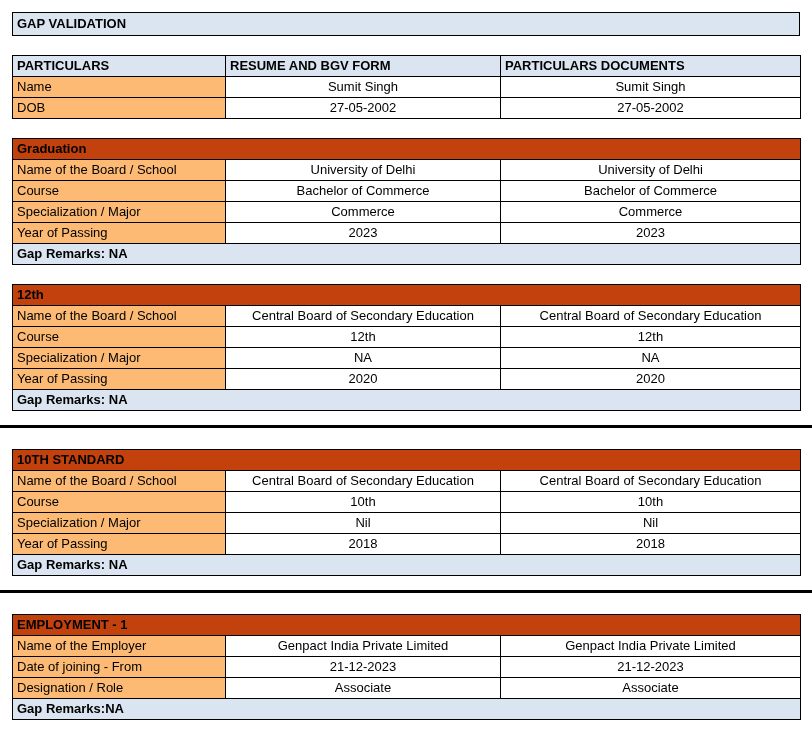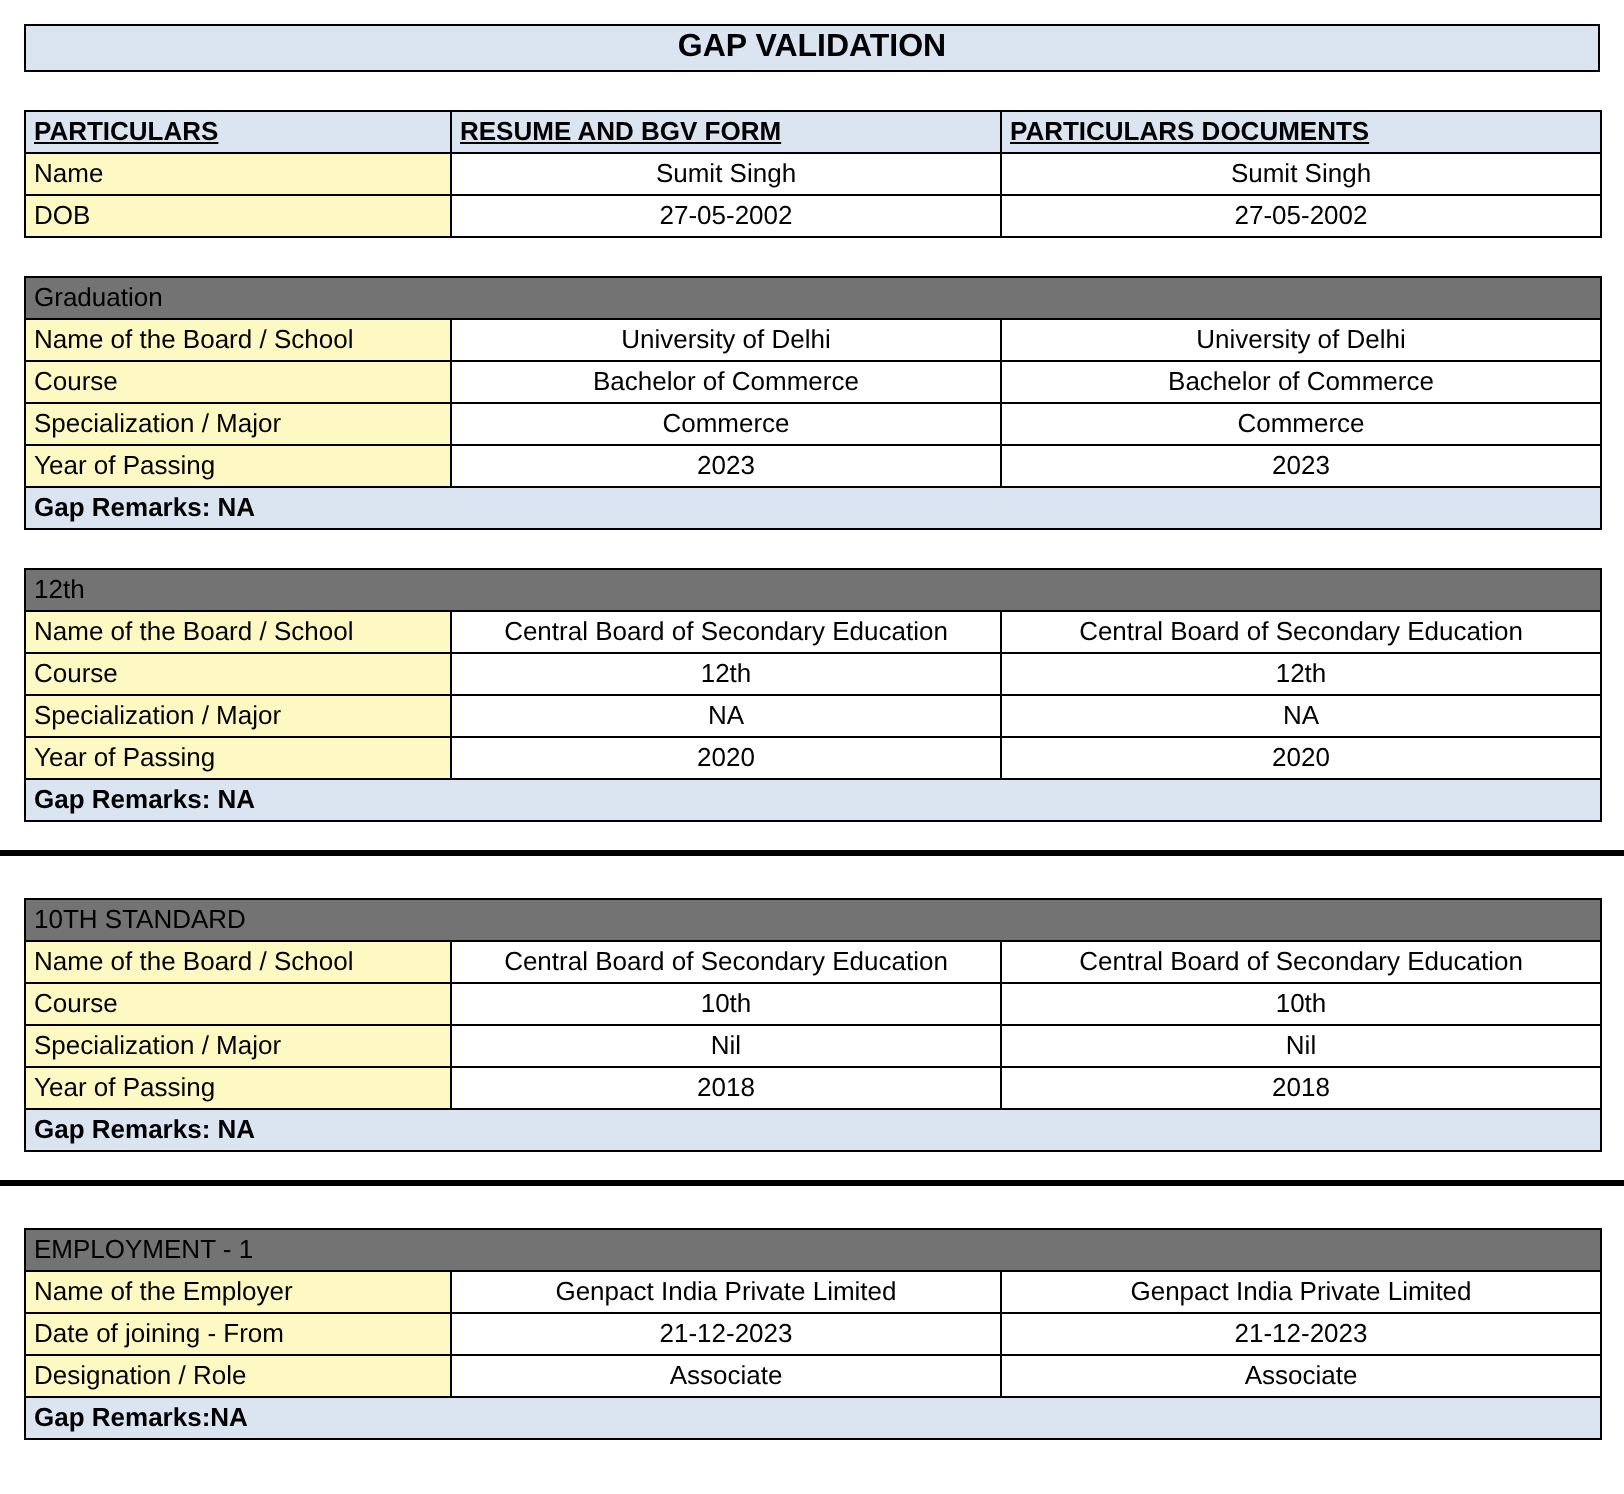--- a/index.html
+++ b/index.html
@@ -38,8 +38,8 @@
   .title-cell {
     background: #dbe5f1;
     font-weight: bold;
-    text-align: center;
-    font-size: 16px;
+    text-align: left;
+    font-size: 13px;
     padding: 3px 4px;
   }
   th.colhead {

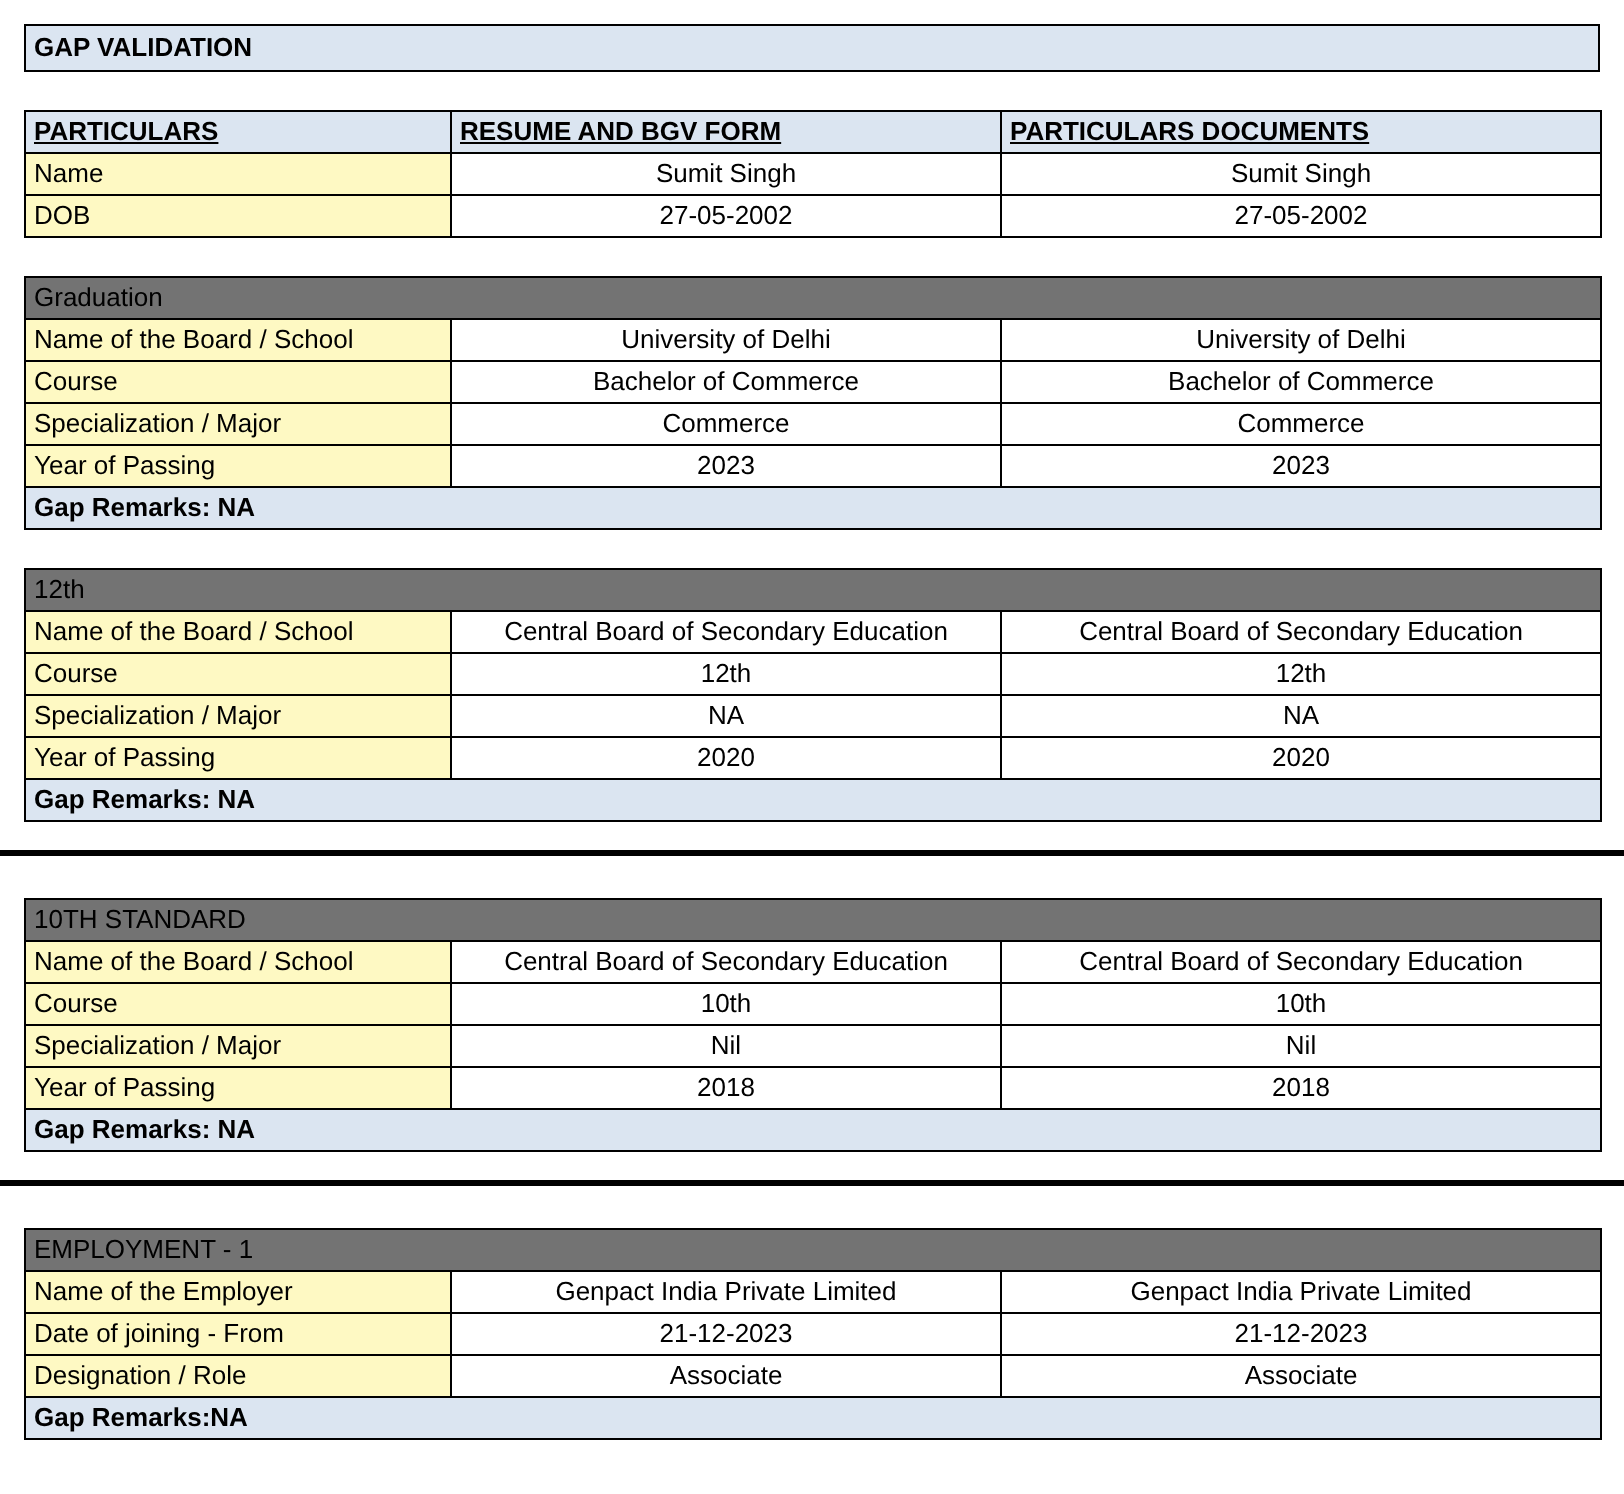--- a/index.html
+++ b/index.html
@@ -45,7 +45,6 @@
   th.colhead {
     background: #dbe5f1;
     font-weight: bold;
-    text-decoration: underline;
   }
   td.lbl {
     background: #fef9c3;

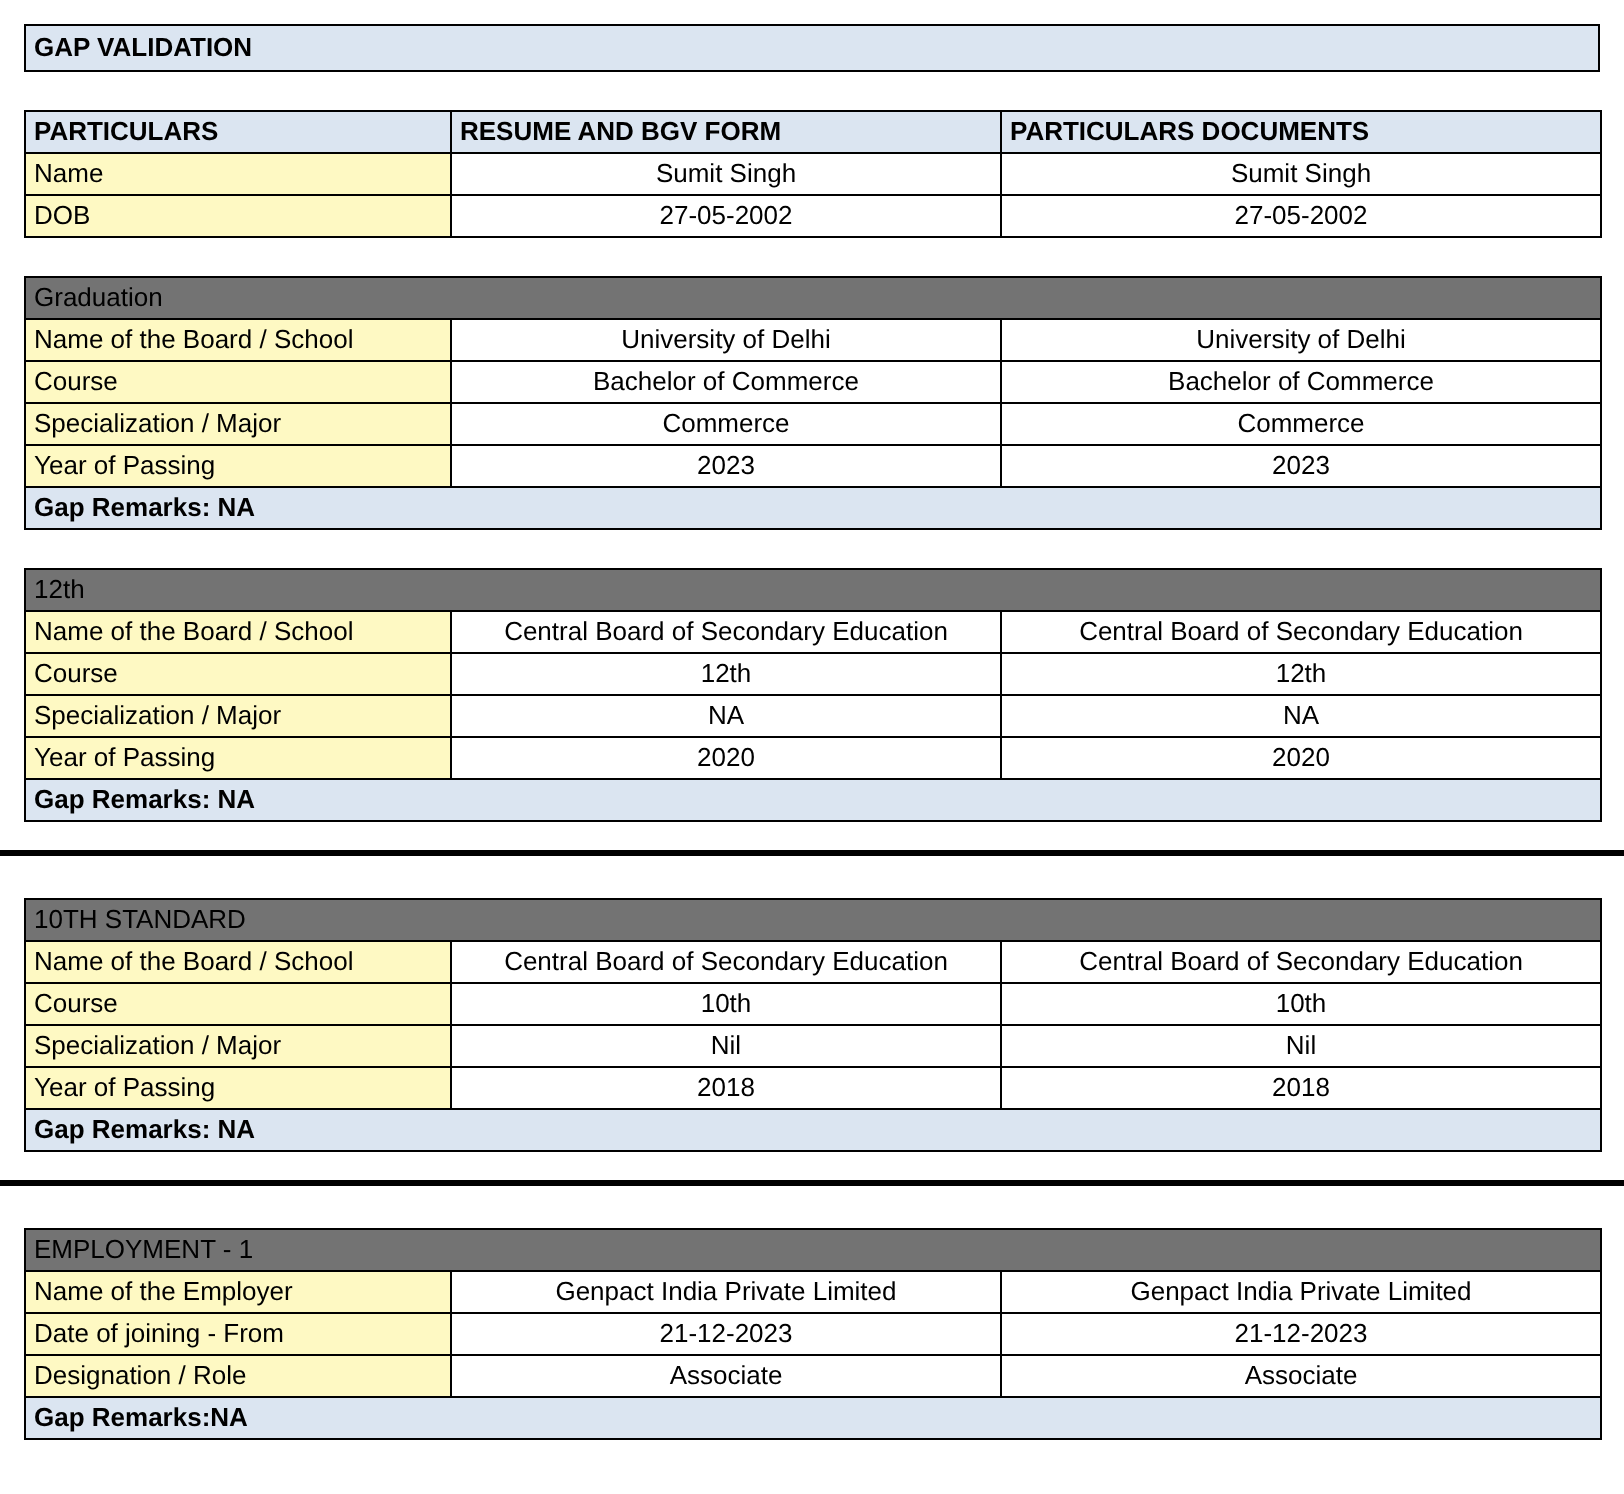--- a/index.html
+++ b/index.html
@@ -47,7 +47,7 @@
     font-weight: bold;
   }
   td.lbl {
-    background: #fef9c3;
+    background: #fdba74;
     font-weight: normal;
   }
   td.val {

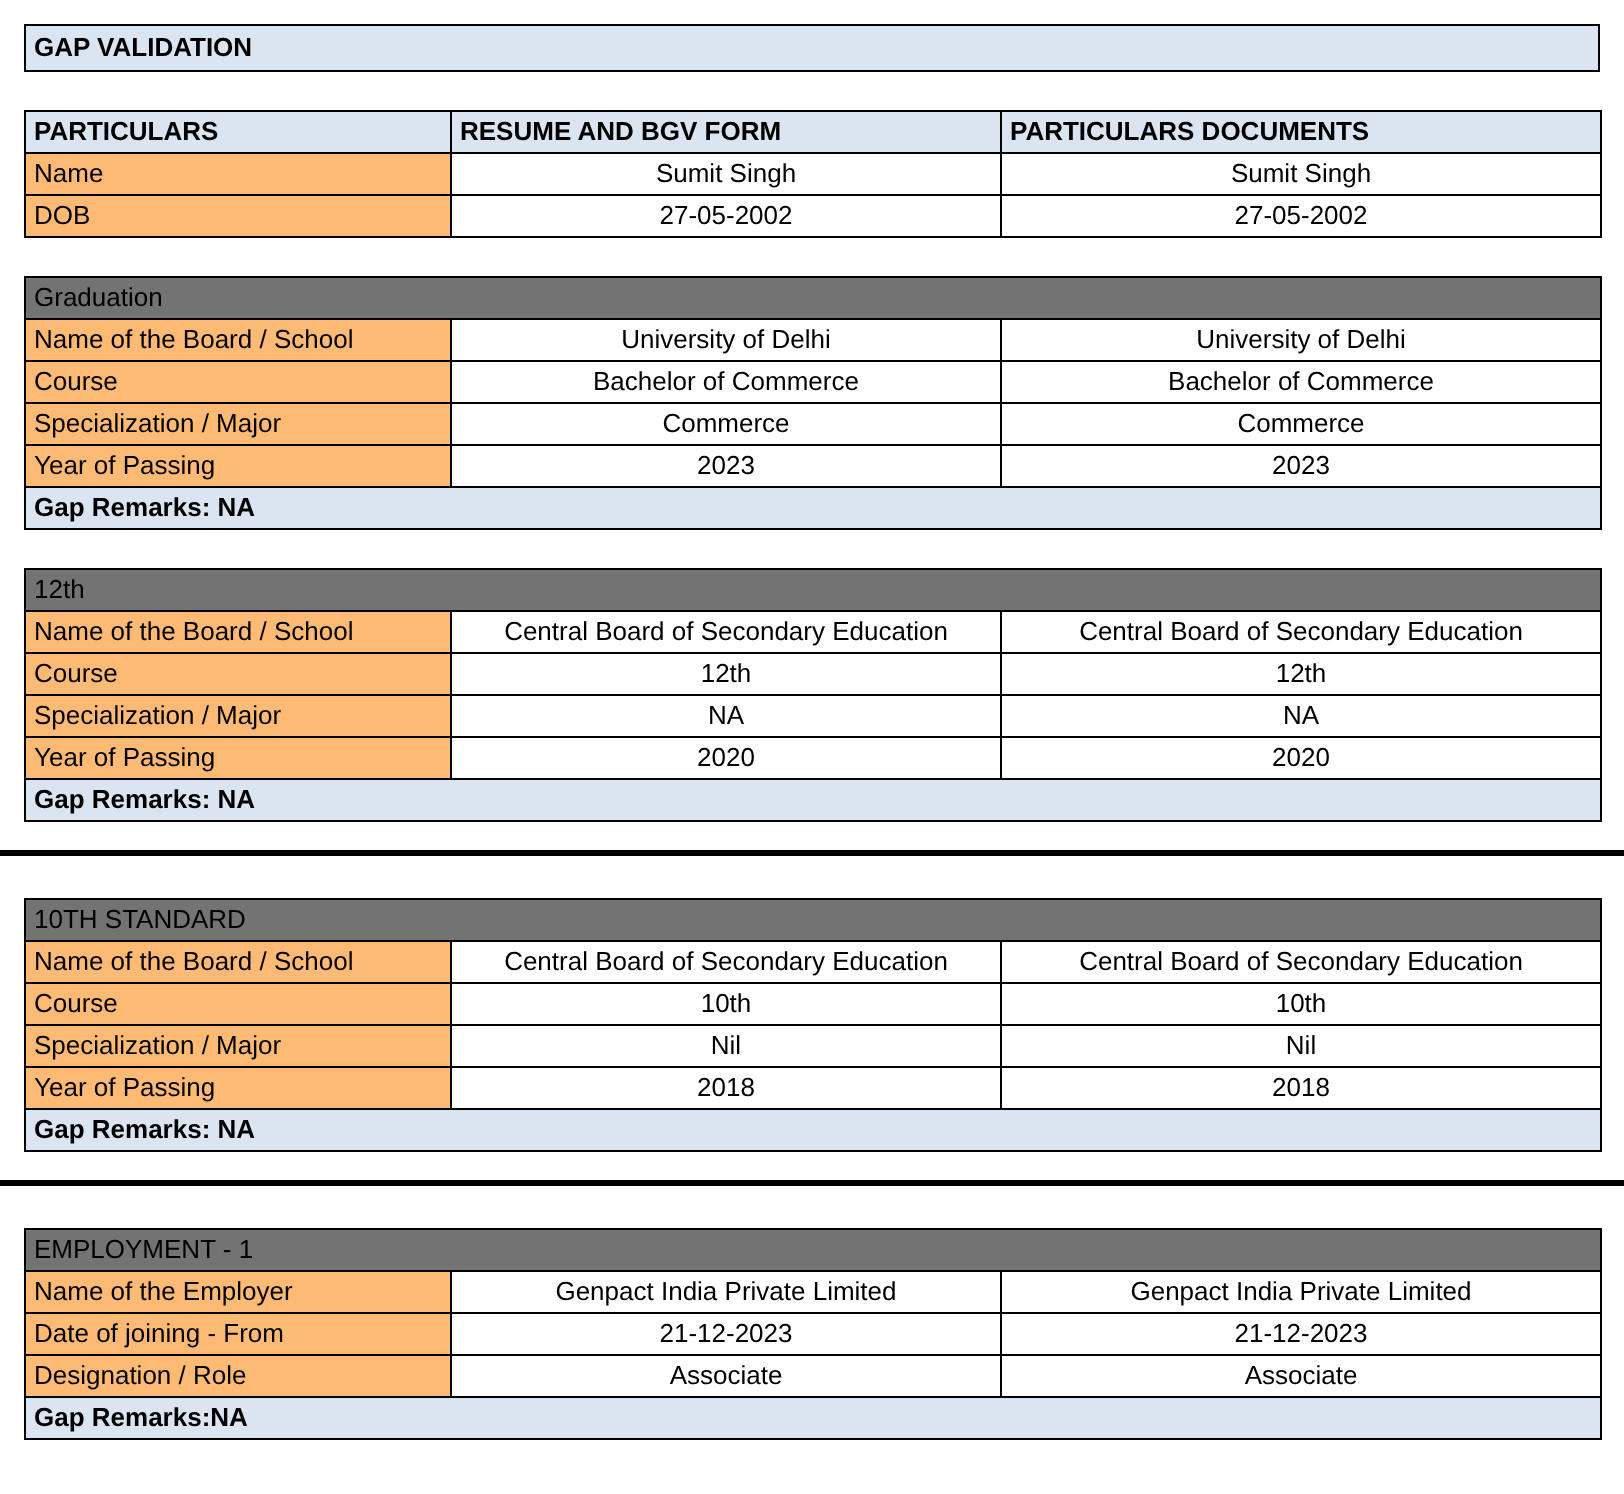--- a/index.html
+++ b/index.html
@@ -55,8 +55,8 @@
     text-align: center;
   }
   td.section-head {
-    background: #737373;
-    font-weight: normal;
+    background: #c2410c;
+    font-weight: bold;
   }
   td.remarks {
     background: #dbe5f1;

